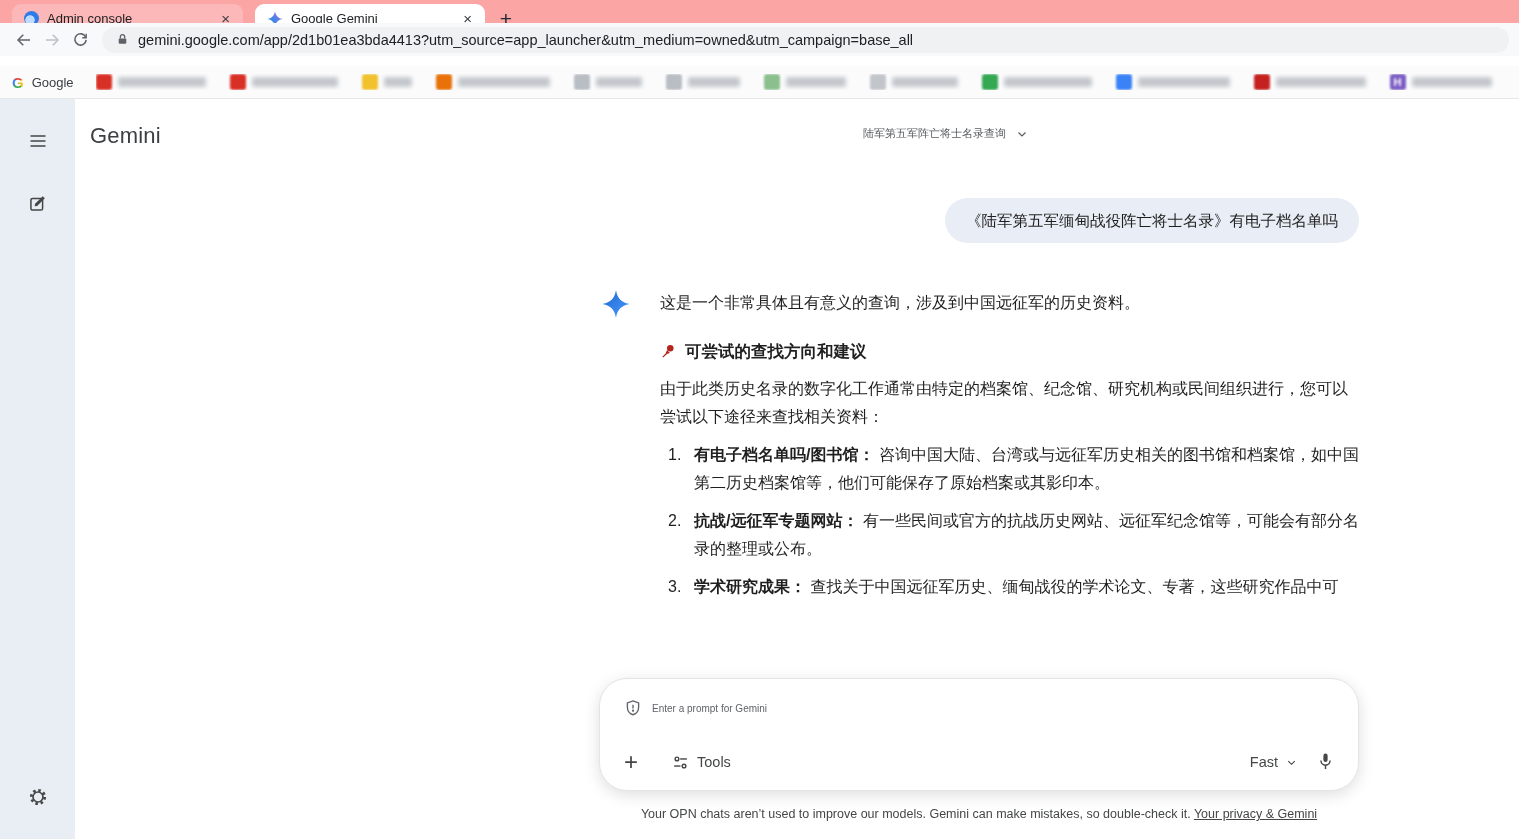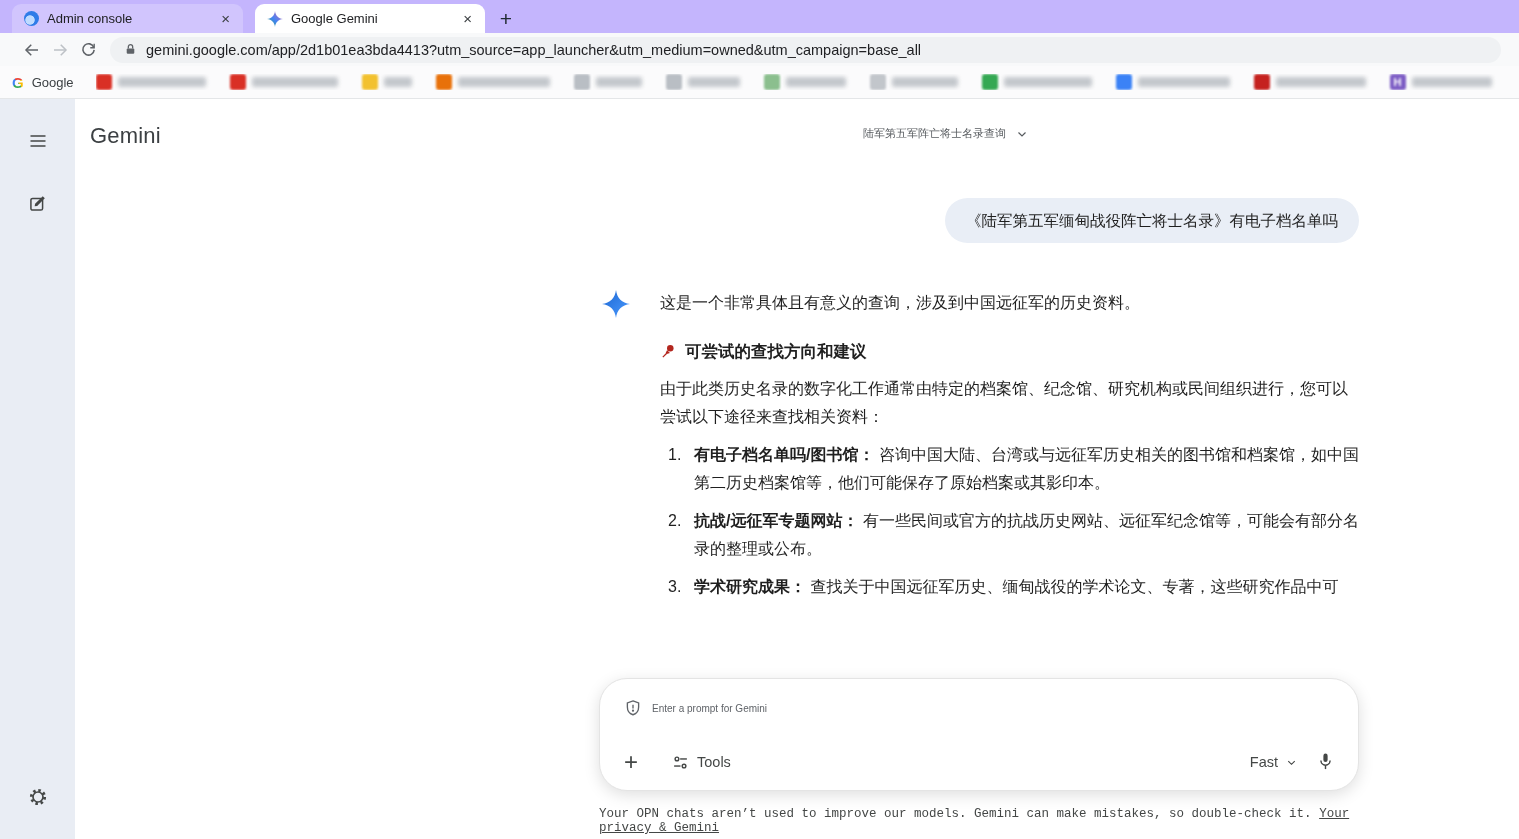--- a/index.html
+++ b/index.html
@@ -9,7 +9,7 @@
 
   
   .tabstrip { position:absolute; left:0; top:0; width:100%; height:33px;
-    background:#c4b5fd; display:flex; align-items:flex-end; }
+    background:#fca5a5; display:flex; align-items:flex-end; }
   .tab { height:29px; display:flex; align-items:center; gap:8px;
     padding:0 10px 0 12px; border-radius:9px 9px 0 0; cursor:pointer; }
   .tab-inactive { margin-left:12px; width:231px; background:rgba(255,255,255,0.22); }

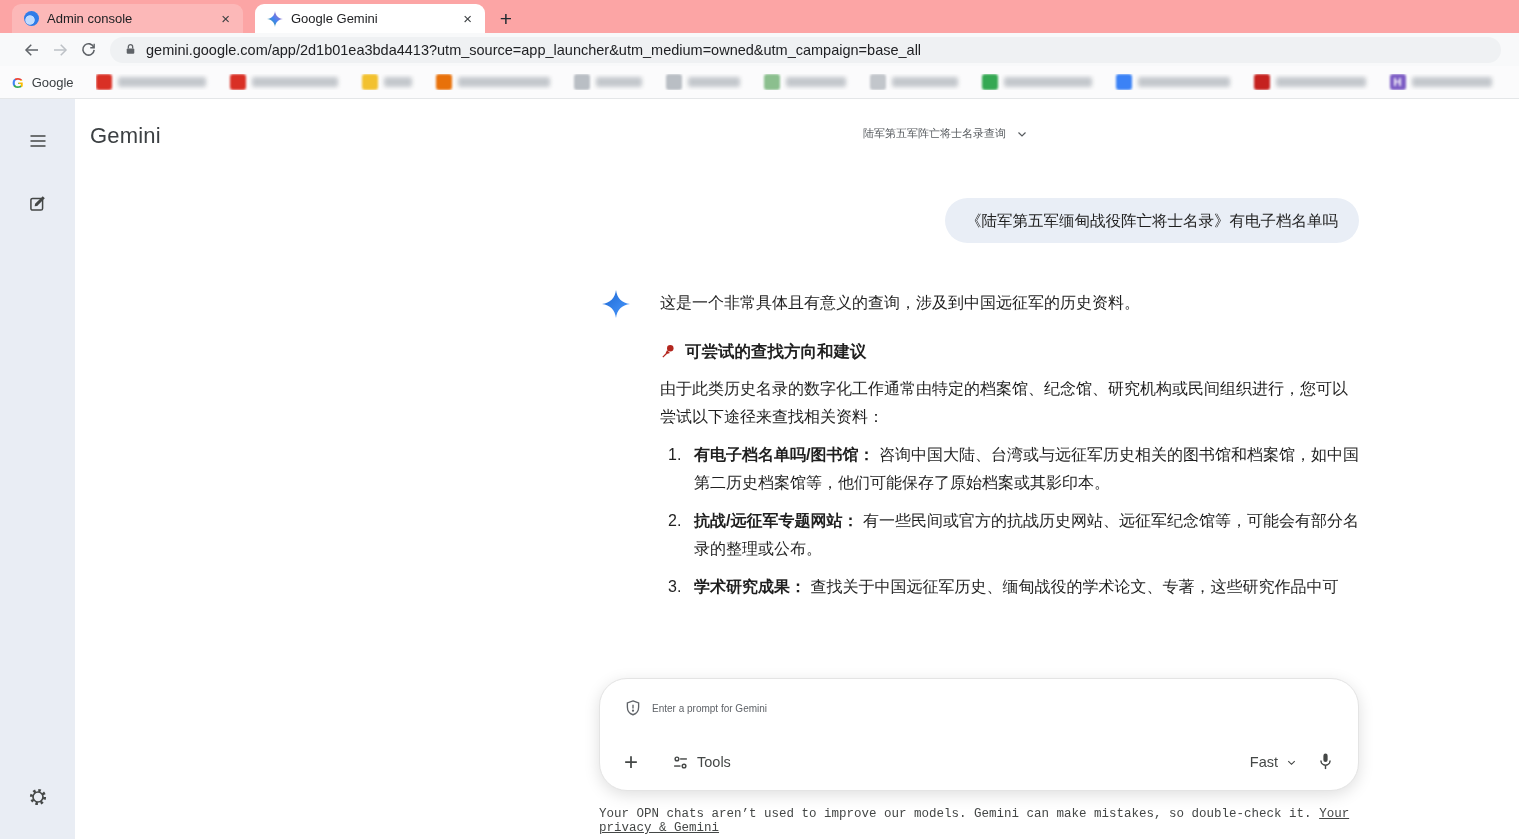--- a/index.html
+++ b/index.html
@@ -22,8 +22,8 @@
     font-size:21px; font-weight:300; color:#1F2A30; margin-left:6px; cursor:pointer; }
 
   
-  .toolbar { position:absolute; left:0; top:33px; width:100%; height:33px;
-    background:#F8F9FA; display:flex; align-items:center; padding:0 18px; }
+  .toolbar { position:absolute; left:0; top:23px; width:100%; height:33px;
+    background:#F8F9FA; display:flex; align-items:center; padding:0 10px; }
   .navbtn { width:28px; height:28px; display:flex; align-items:center; justify-content:center; }
   .omnibox { flex:1; height:26px; margin-left:8px; background:#EFF1F3; border-radius:13px;
     display:flex; align-items:center; padding:0 14px; gap:9px; }

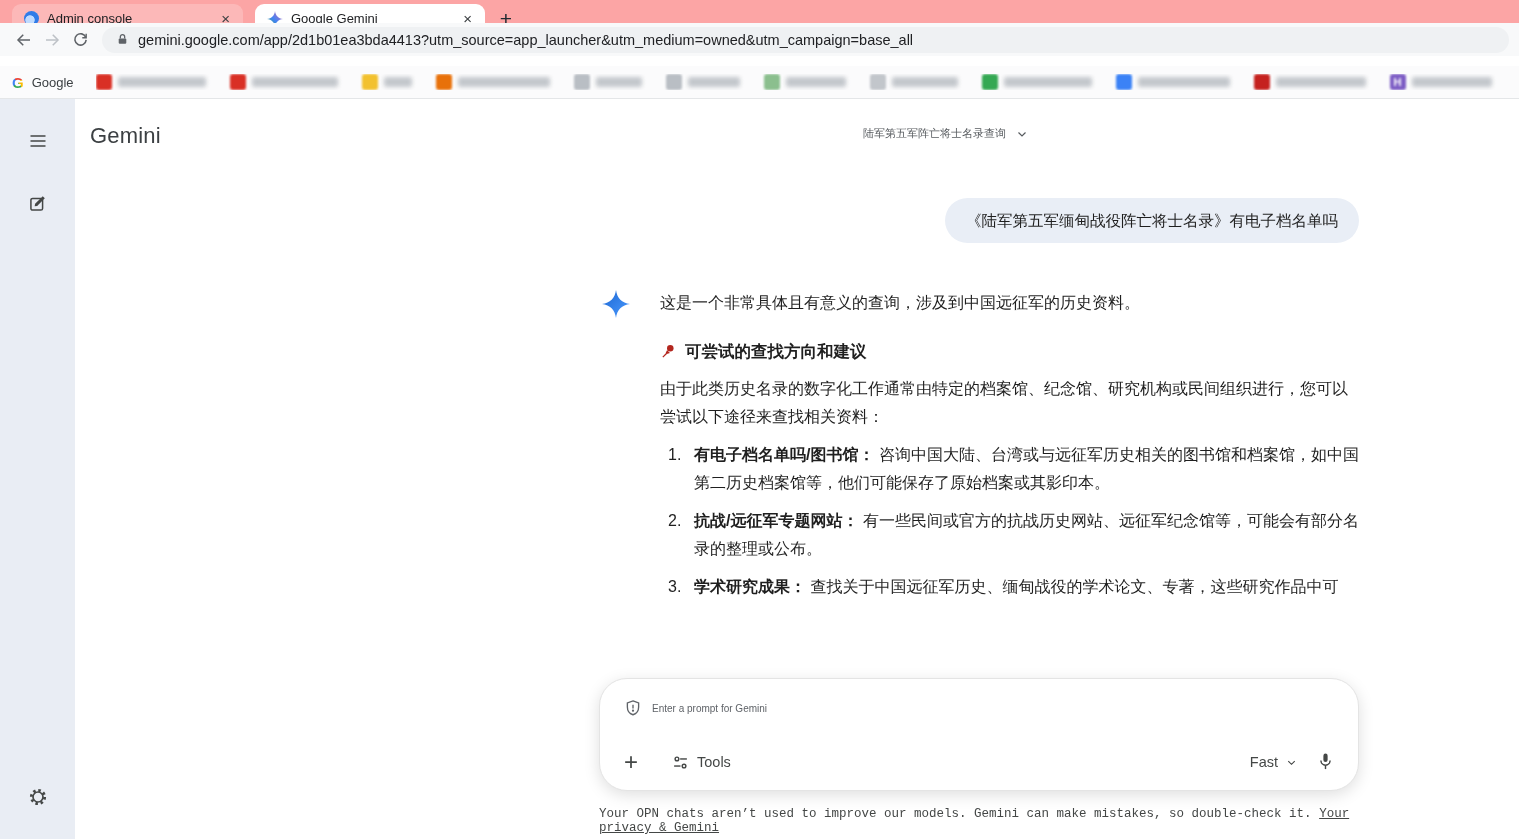--- a/index.html
+++ b/index.html
@@ -94,8 +94,8 @@
   .model-btn { display:flex; align-items:center; gap:8px; cursor:pointer; }
   .model-label { font-size:14.5px; color:#444746; }
 
-  .disclaimer { position:absolute; left:0; top:708px; width:760px; 
-    font-size:12.5px; color:#444746; z-index:6;font-family:Liberation Mono, monospace; }
+  .disclaimer { position:absolute; left:0; top:708px; width:760px; text-align:center;
+    font-size:12.5px; color:#444746; z-index:6; }
   .disclaimer a { color:#444746; text-decoration:underline; }
 </style>
 </head>

